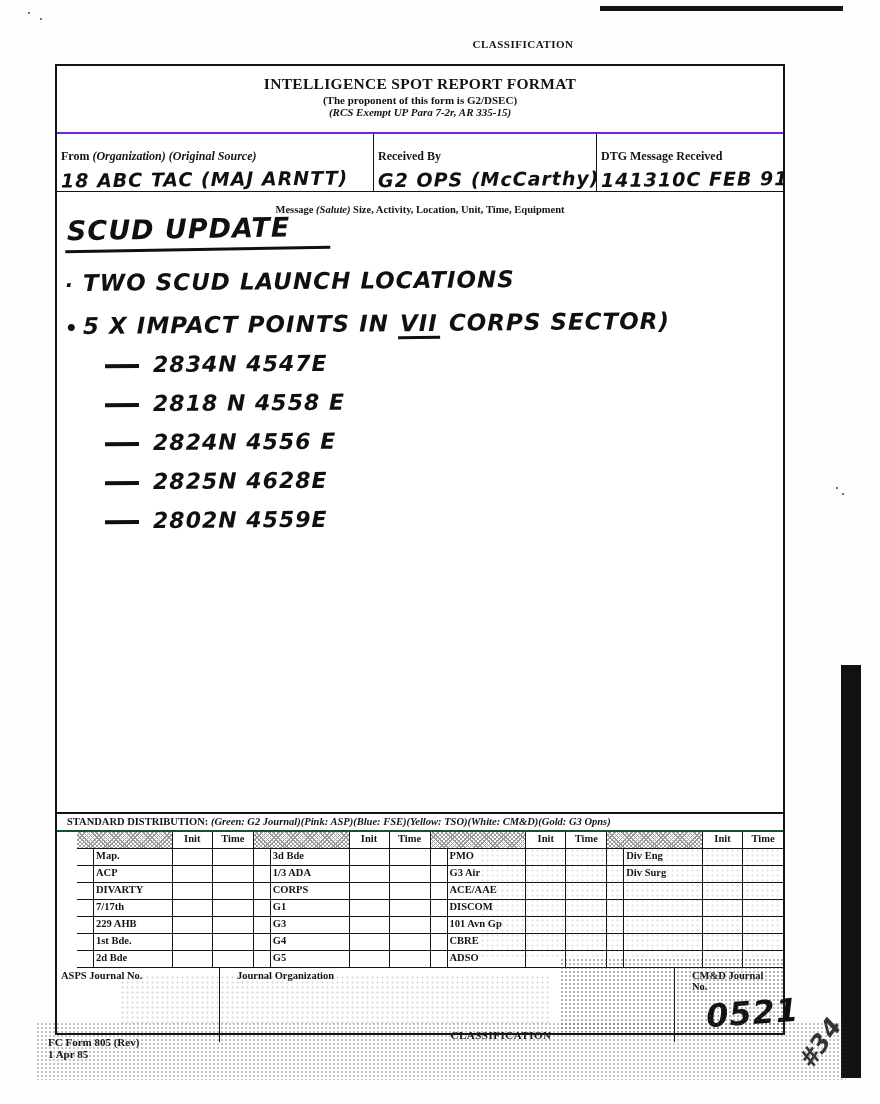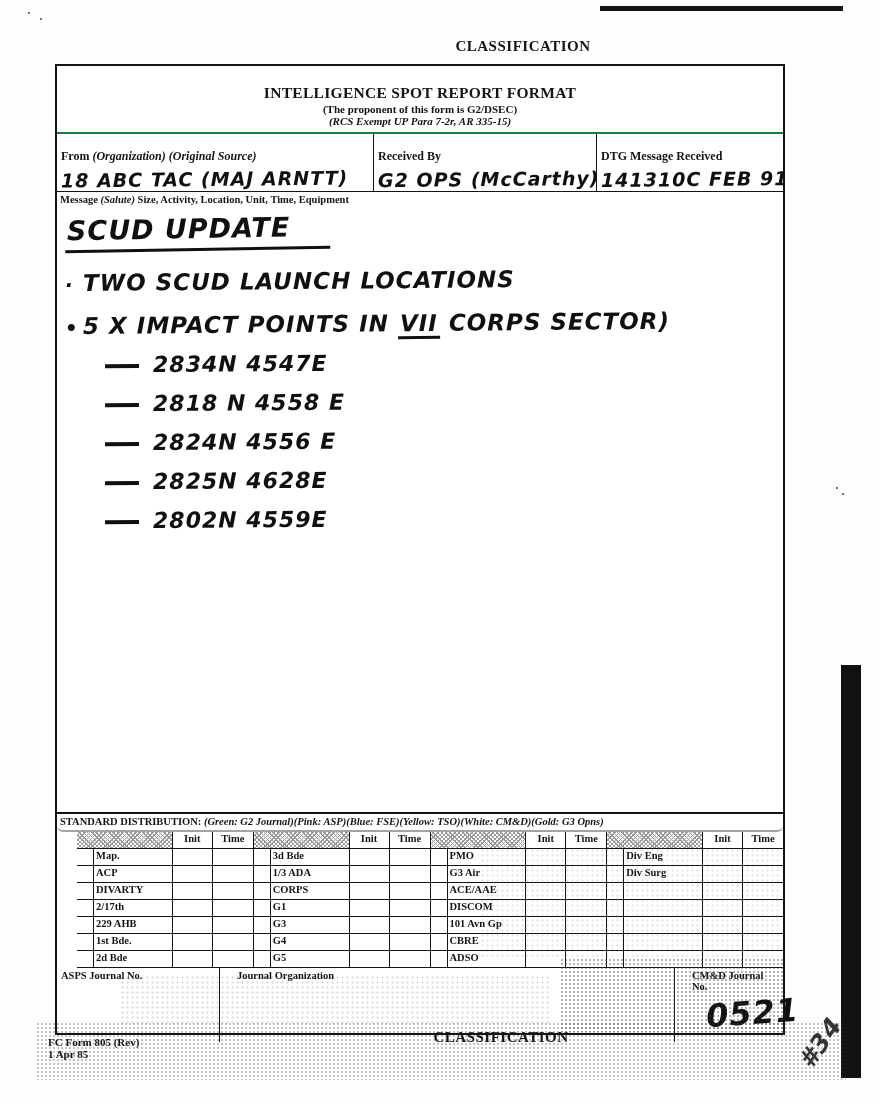--- a/index.html
+++ b/index.html
@@ -16,7 +16,7 @@
   .top-line{left:600px;top:6px;width:243px;height:5px;background:#151515;}
   .redact-bar{left:841px;top:665px;width:20px;height:413px;background:#111;}
 
-  .classif{font-weight:bold;font-size:15px;letter-spacing:.5px;text-align:center;}
+  .classif{font-weight:bold;font-size:11px;letter-spacing:.5px;text-align:center;}
   .classif-top{left:433px;top:38px;width:180px;}
   .classif-bottom{left:406px;top:1029px;width:190px;}
 

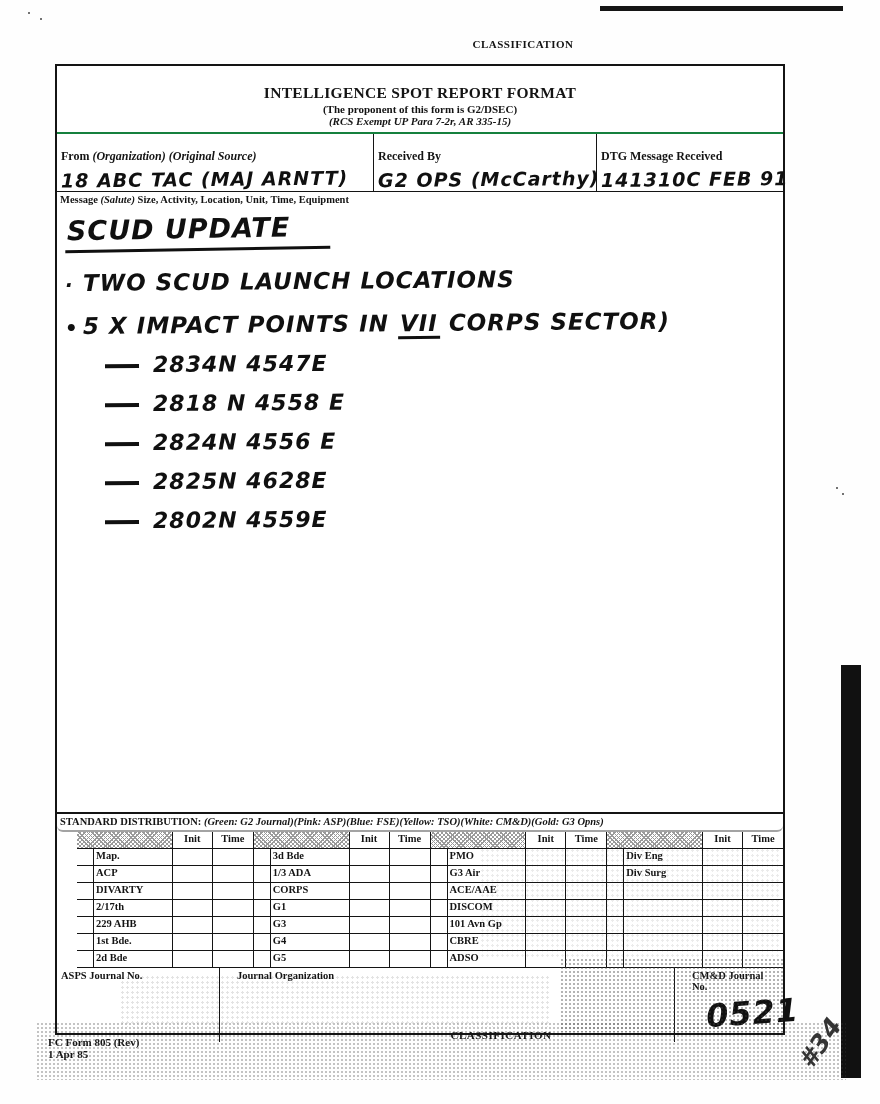--- a/index.html
+++ b/index.html
@@ -28,7 +28,7 @@
 
   .form-header{
     position:absolute;left:0;right:0;top:0;height:68px;
-    border-bottom:2px solid #15803d;text-align:center;padding-top:18px;box-sizing:border-box;
+    border-bottom:2px solid #6d28d9;text-align:center;padding-top:9px;box-sizing:border-box;
   }
   .form-title{font-weight:bold;font-size:15.5px;letter-spacing:.3px;}
   .form-sub1{font-weight:bold;font-size:11px;margin-top:1px;}

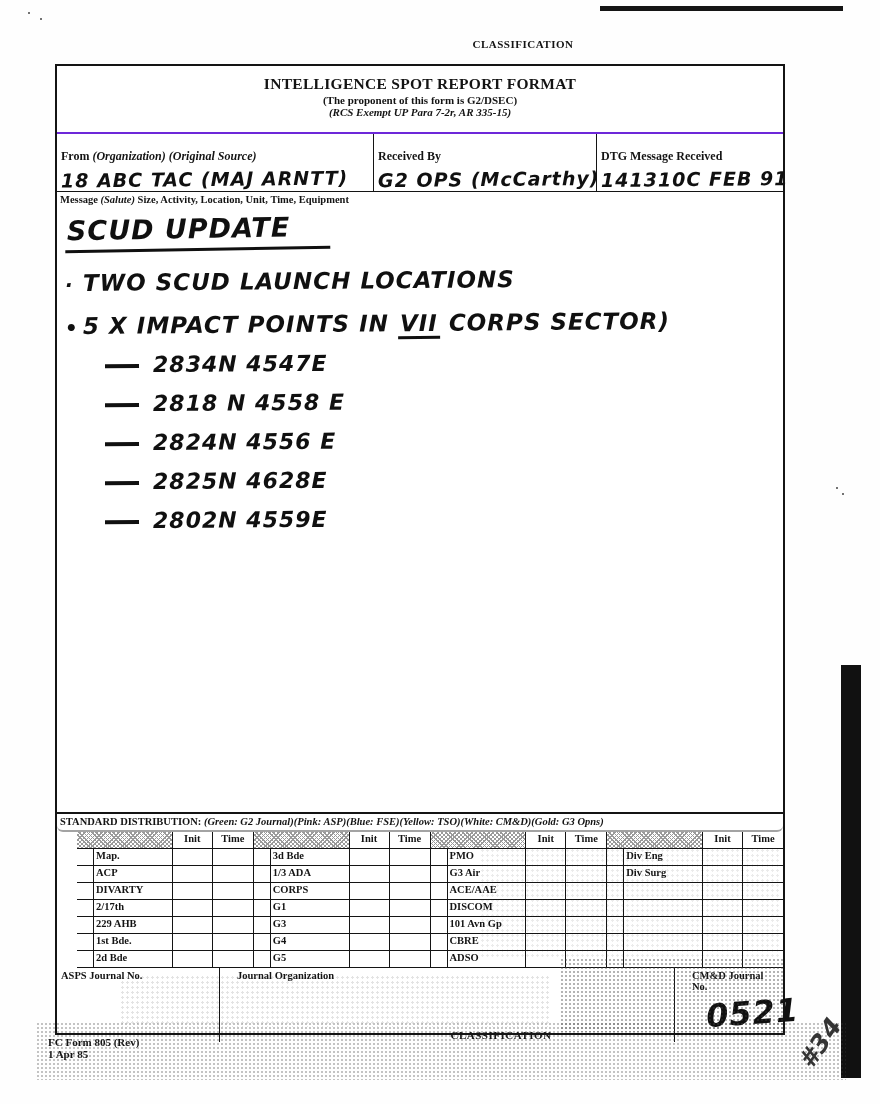--- a/index.html
+++ b/index.html
@@ -54,7 +54,7 @@
 
   
   .msg-label-row{position:absolute;left:0;right:0;top:125px;height:20px;border-top:1.5px solid #141414;
-    font-weight:bold;font-size:10.5px;padding:2px 3px;box-sizing:border-box;}
+    font-weight:bold;font-size:10.5px;padding:12px 3px;box-sizing:border-box;text-align:center;}
   .msg-label-row .it{font-style:italic;}
 
   

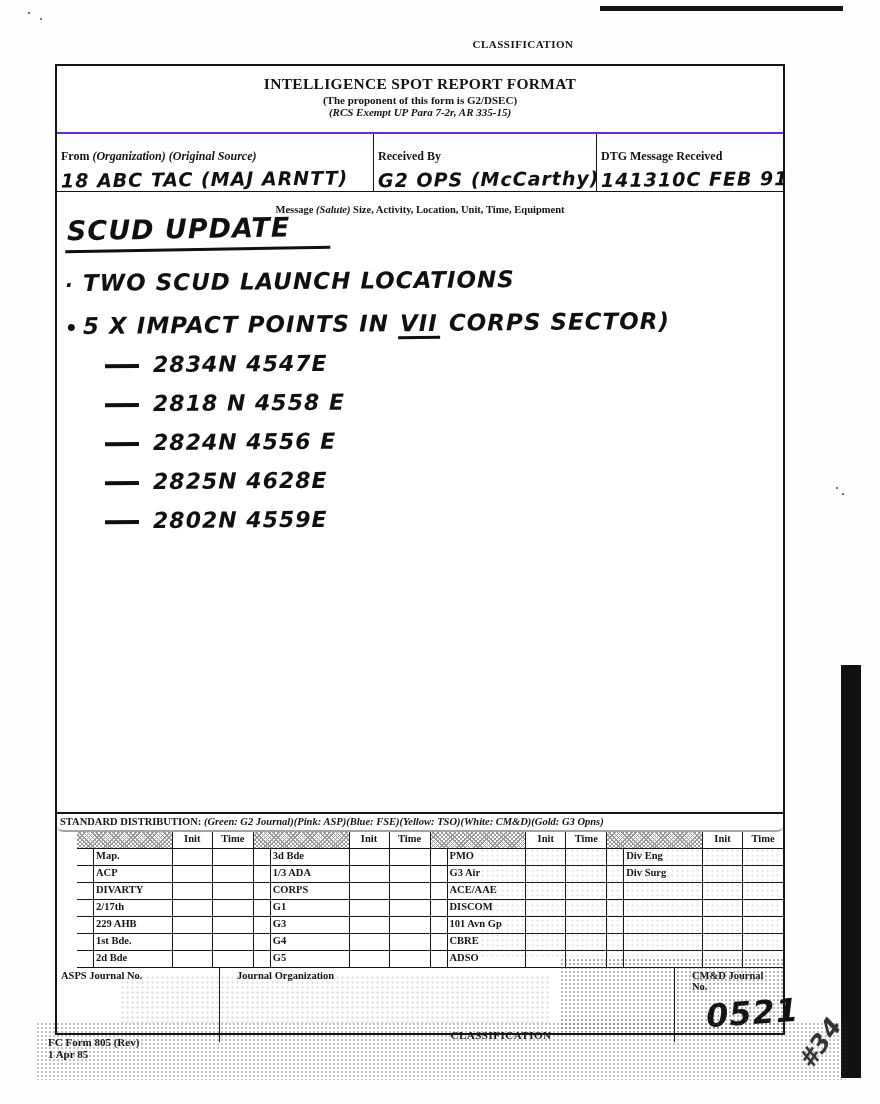--- a/index.html
+++ b/index.html
@@ -71,7 +71,7 @@
 
   
   .dist{position:absolute;left:0;right:0;top:746px;border-top:2px solid #141414;font-size:10.5px;}
-  .dist-caption{height:18px;border-bottom:2px solid #a3a3a3;padding:2px 3px;box-sizing:border-box;white-space:nowrap;overflow:hidden;border-radius:6px;}
+  .dist-caption{height:18px;border-bottom:2px solid #14532d;padding:2px 10px;box-sizing:border-box;white-space:nowrap;overflow:hidden;}
   .dist-caption .b{font-weight:bold;}
   .dist-caption .it{font-style:italic;font-weight:bold;}
   .dist-hrow,.dist-row{display:flex;height:16px;border-bottom:1.5px solid #141414;margin-left:20px;}

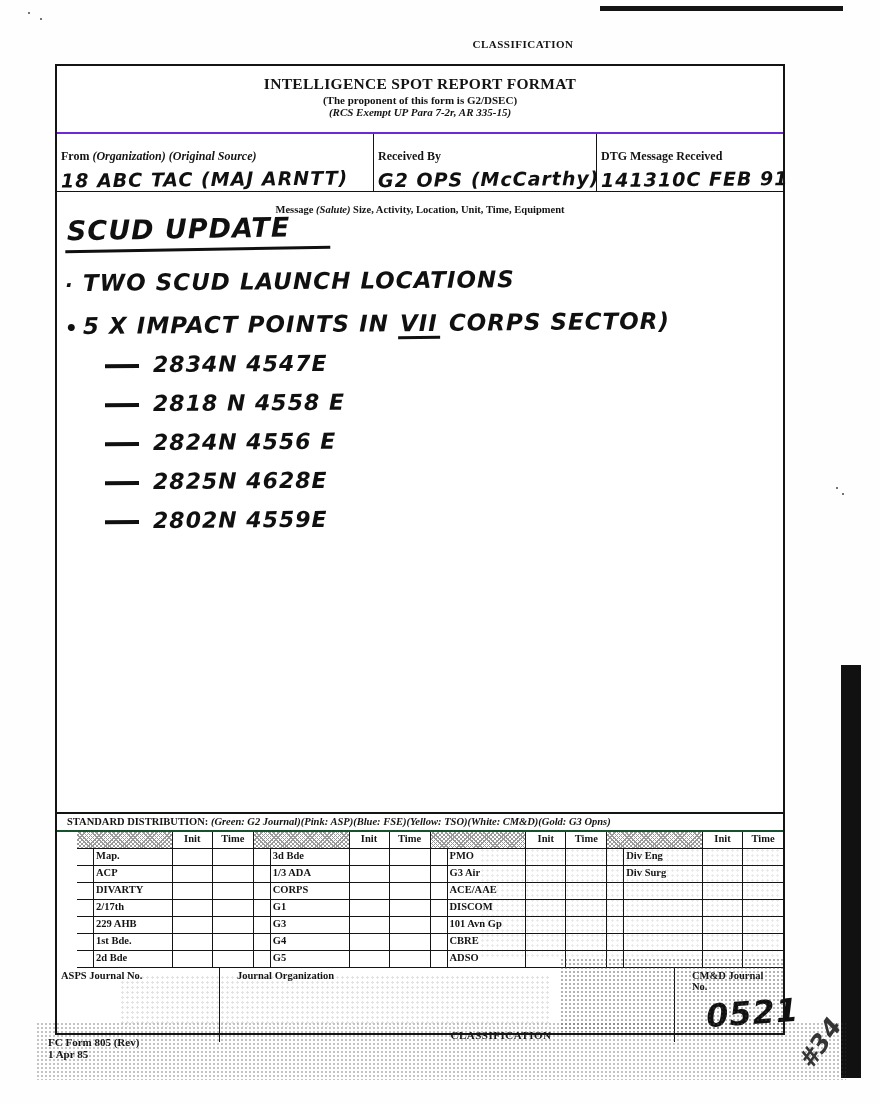--- a/index.html
+++ b/index.html
@@ -284,7 +284,7 @@
         <div class="dist-row">
           <div class="dgroup">
             <div class="dcell c-spacer"></div>
-            <div class="dcell c-name">2/17th</div>
+            <div class="dcell c-name">7/17th</div>
             <div class="dcell c-init"></div>
             <div class="dcell c-time"></div>
           </div>

